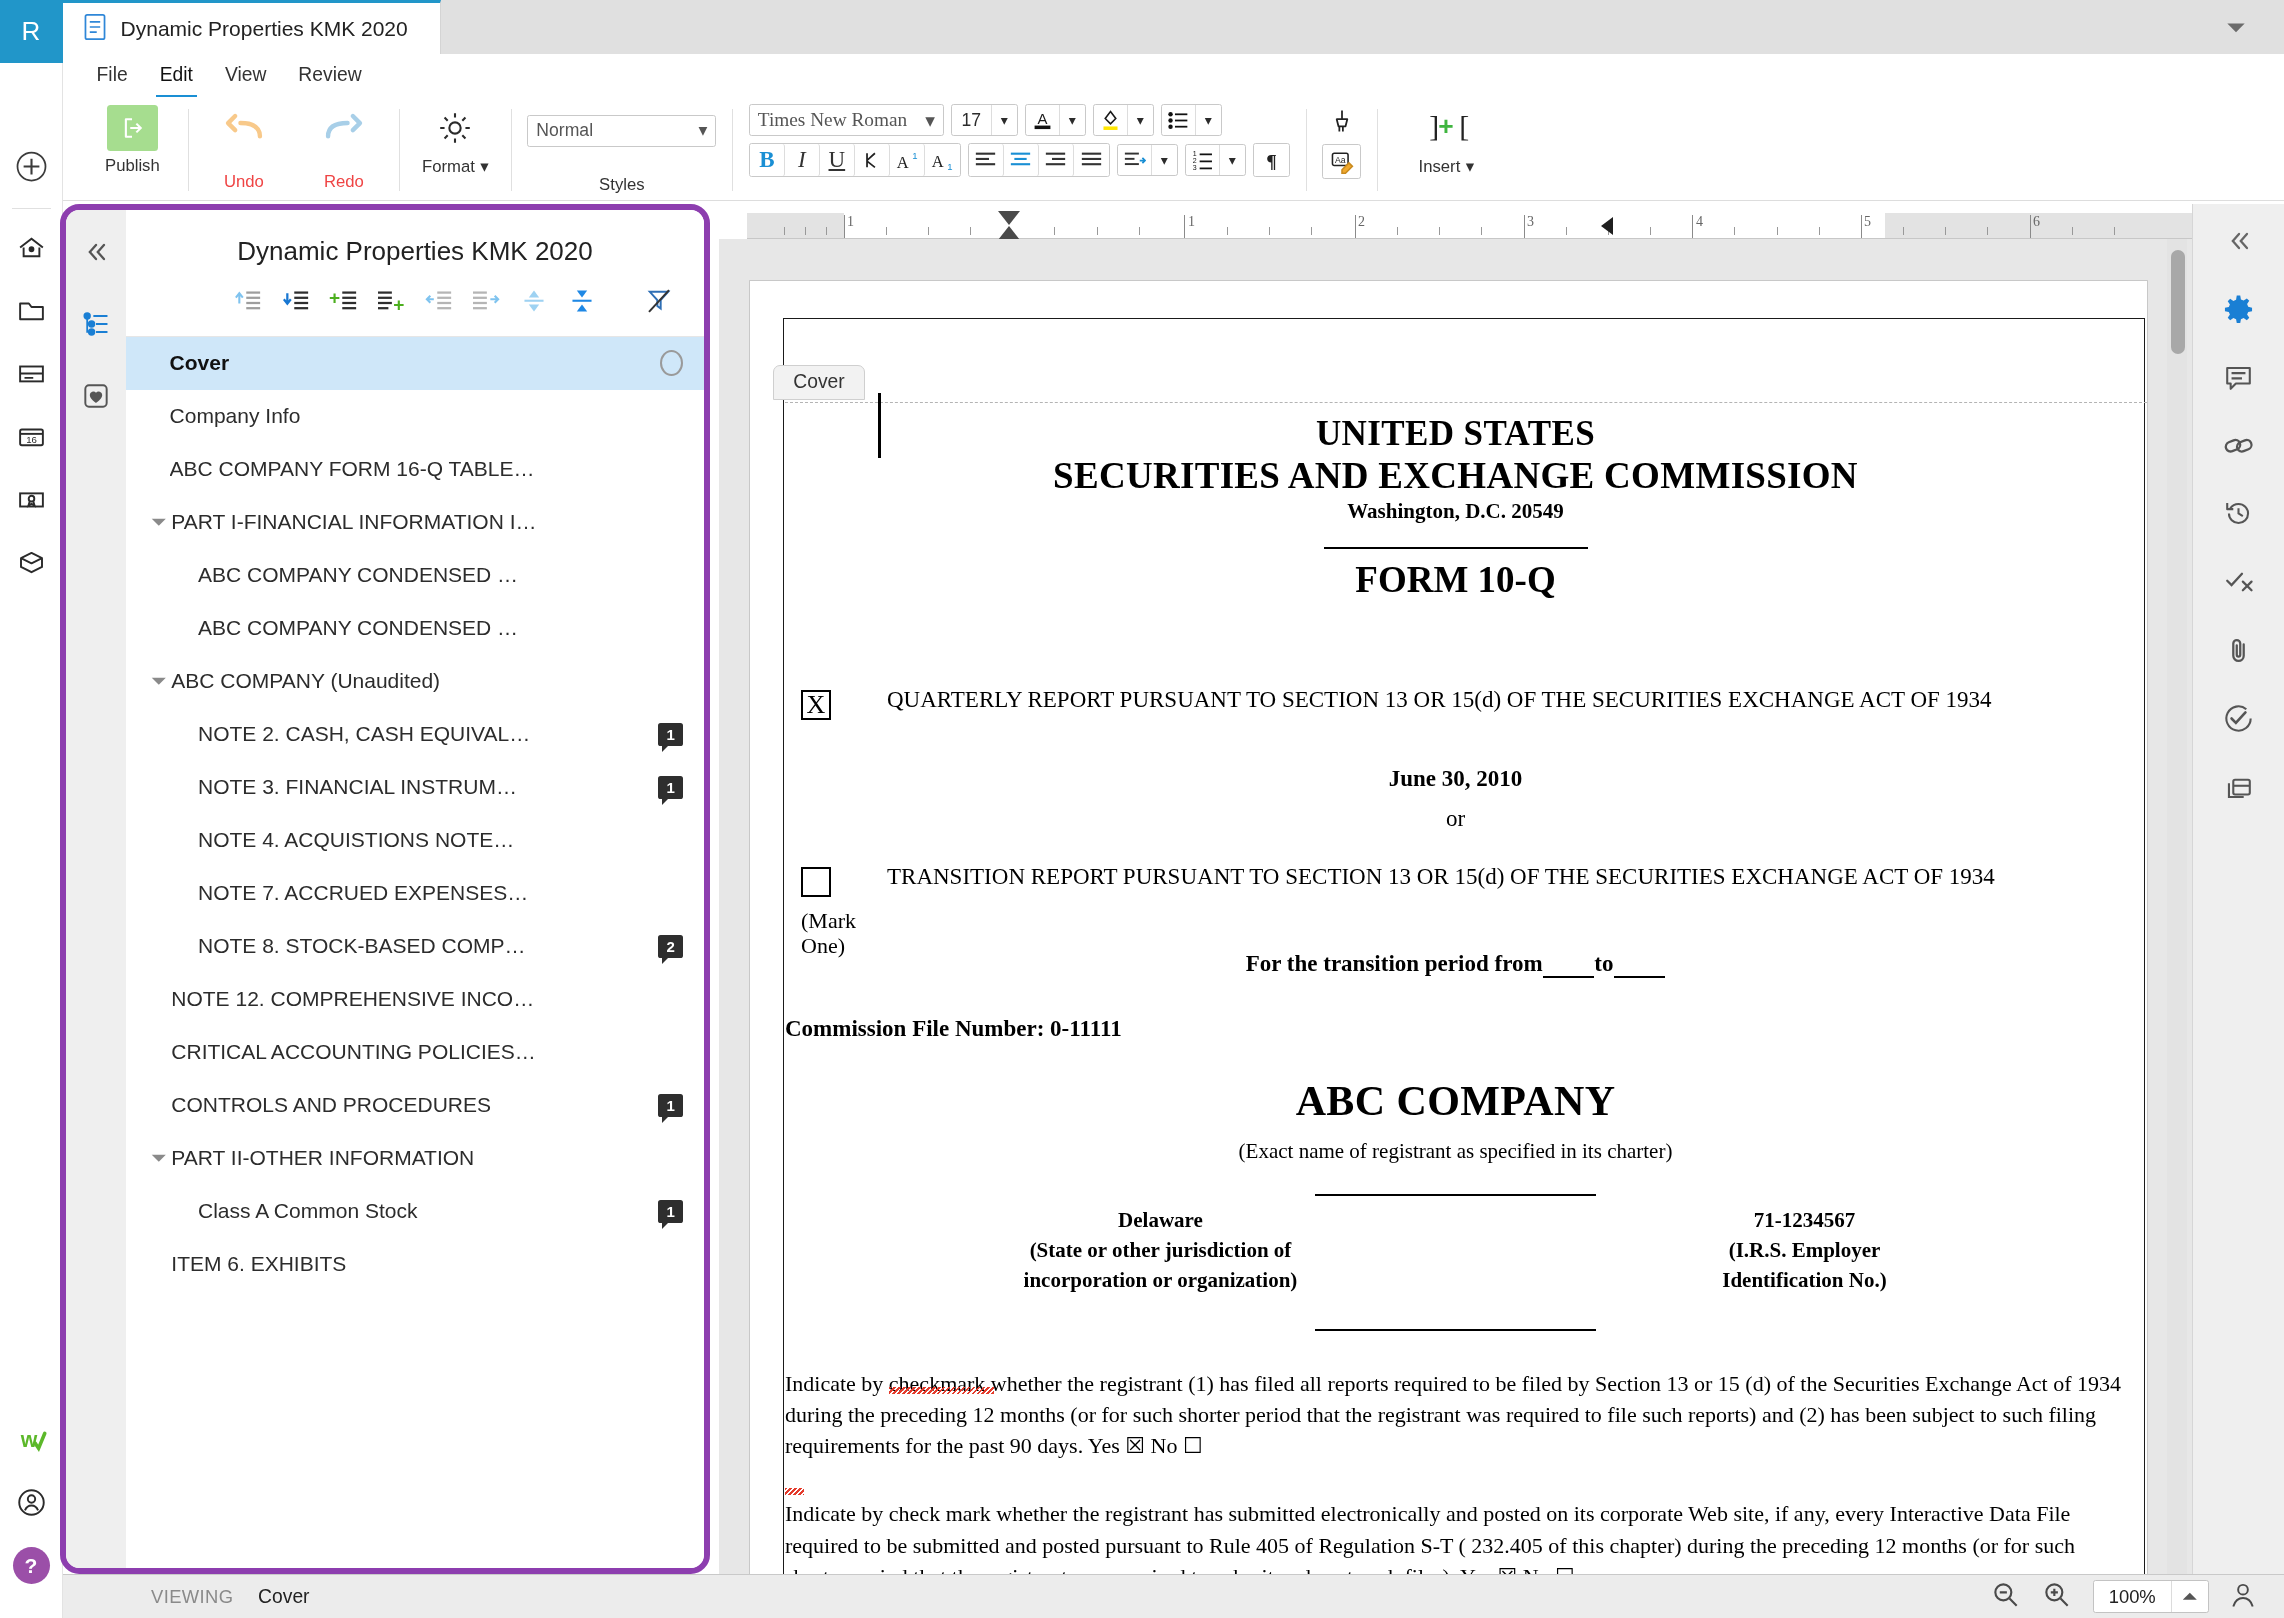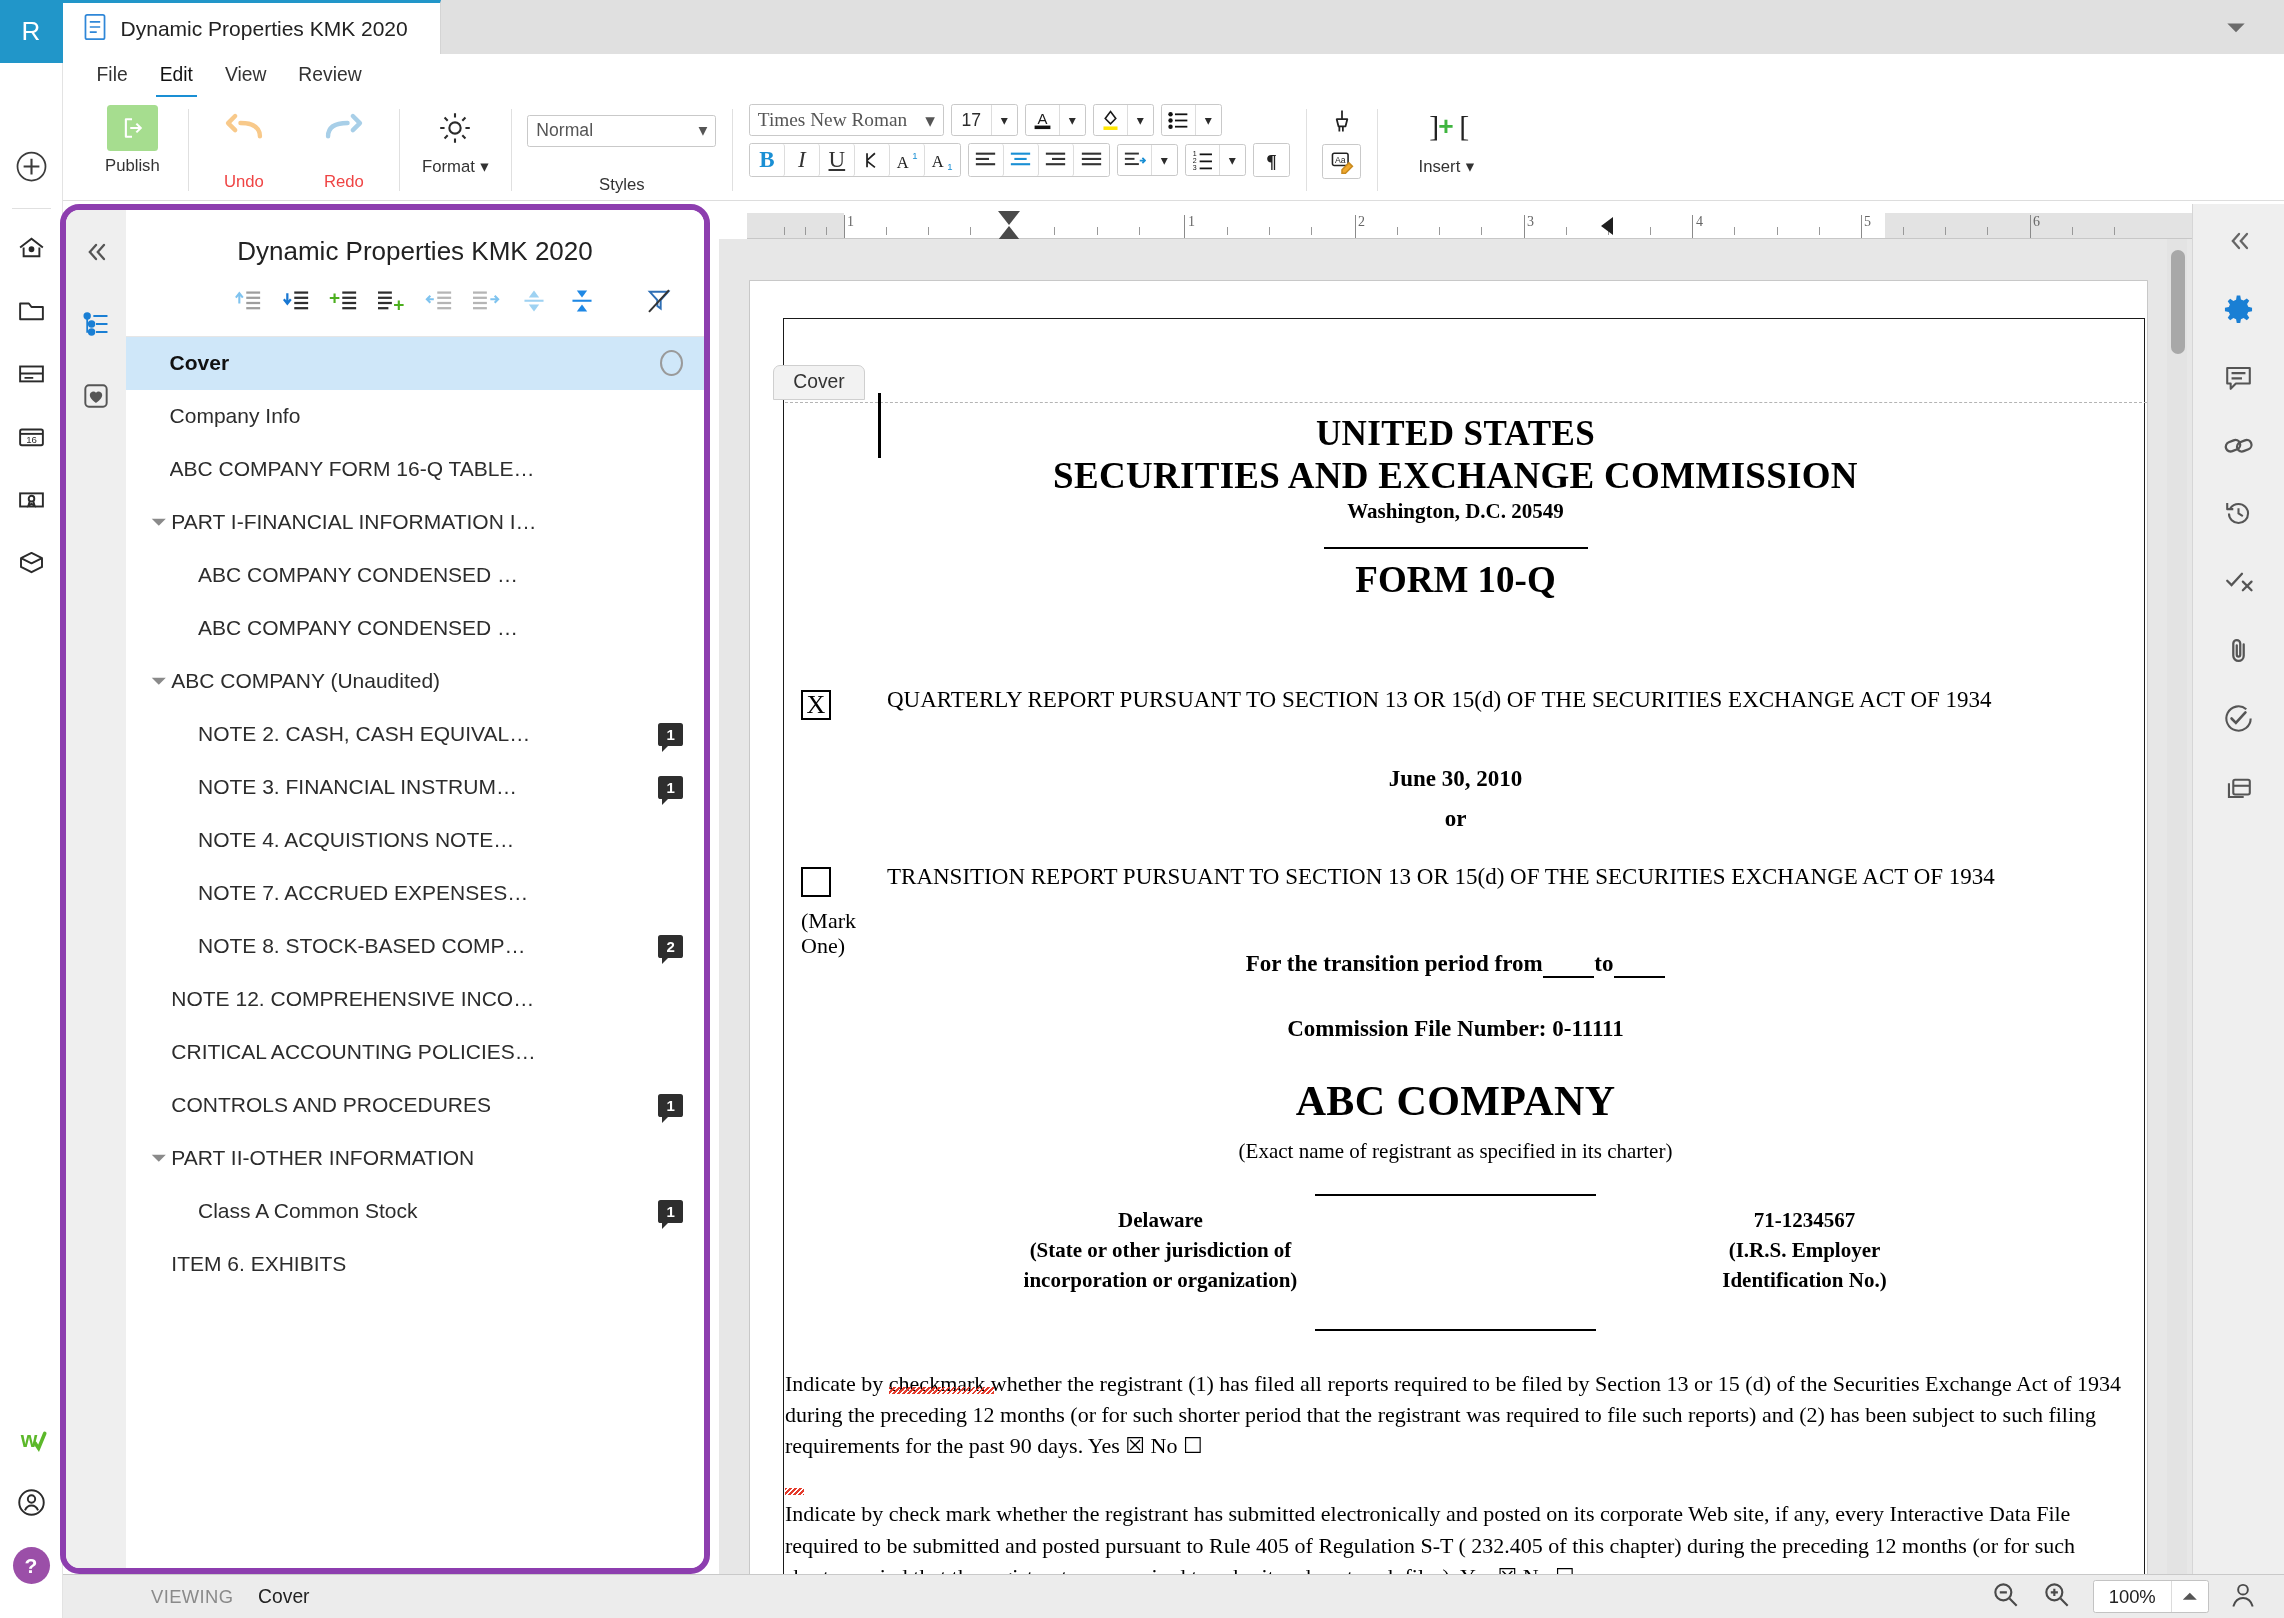--- a/index.html
+++ b/index.html
@@ -182,7 +182,7 @@
   }
   .chk-text { flex:1; padding-left:56px; font-size:23px; line-height:1.28; }
   .d-date { text-align:center; font-size:23px; font-weight:bold; margin-top:46px; }
-  .d-or { text-align:center; font-size:23px; font-weight:bold; margin-top:14px; }
+  .d-or { text-align:center; font-size:23px; font-weight:normal; margin-top:14px; }
   .d-trans { text-align:center; font-size:23px; font-weight:bold; margin-top:54px; }
   .d-trans u { text-decoration:none; border-bottom:2.6px solid #000; padding:0 23px; }
   .d-comm { text-align:center; font-size:23px; font-weight:bold; margin-top:39px; }

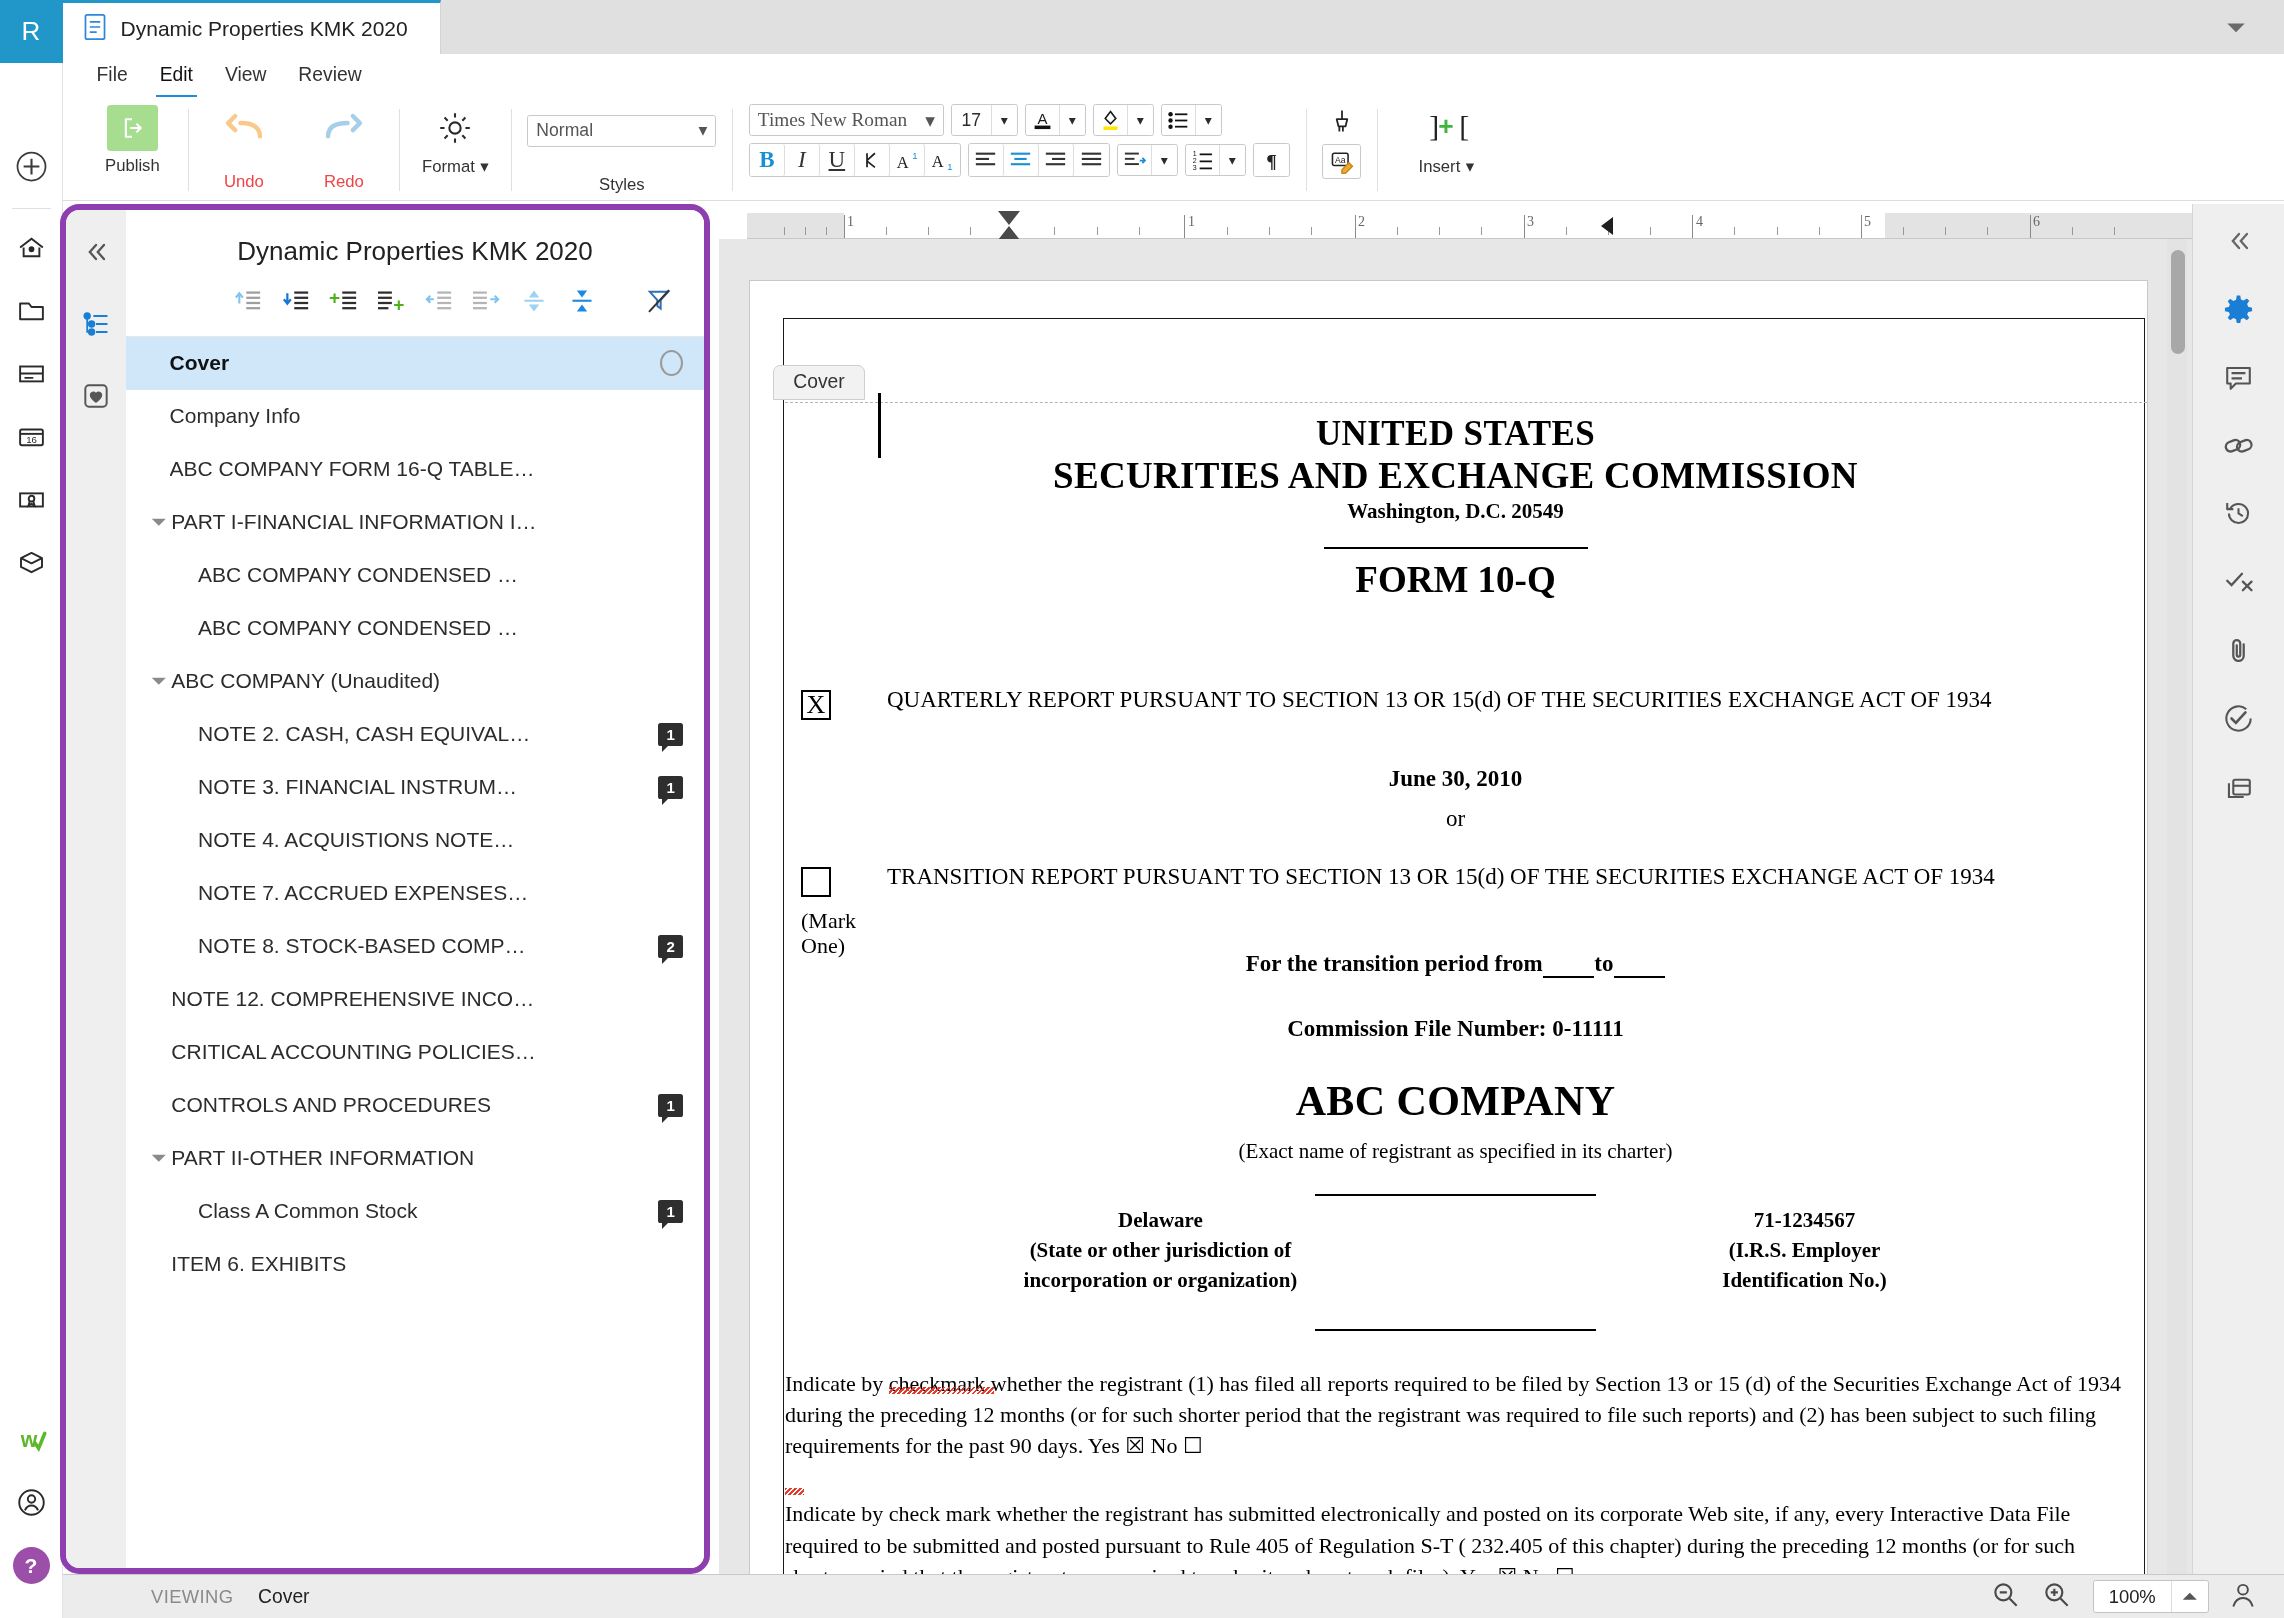--- a/index.html
+++ b/index.html
@@ -185,7 +185,7 @@
   .d-or { text-align:center; font-size:23px; font-weight:normal; margin-top:14px; }
   .d-trans { text-align:center; font-size:23px; font-weight:bold; margin-top:54px; }
   .d-trans u { text-decoration:none; border-bottom:2.6px solid #000; padding:0 23px; }
-  .d-comm { text-align:center; font-size:23px; font-weight:bold; margin-top:39px; }
+  .d-comm { font-size:23px; font-weight:bold; margin-top:39px; }
   .d-abc { text-align:center; font-size:42px; font-weight:bold; margin-top:35px; letter-spacing:0.4px; }
   .d-exact { text-align:center; font-size:21px; margin-top:14px; }
   .rule-md { width:281px; height:1.8px; background:#000; margin:30px auto 0; }

